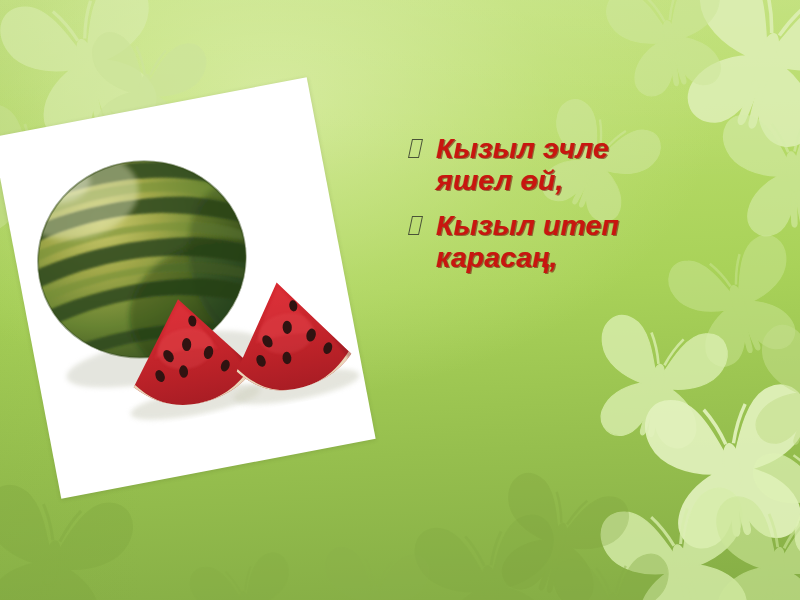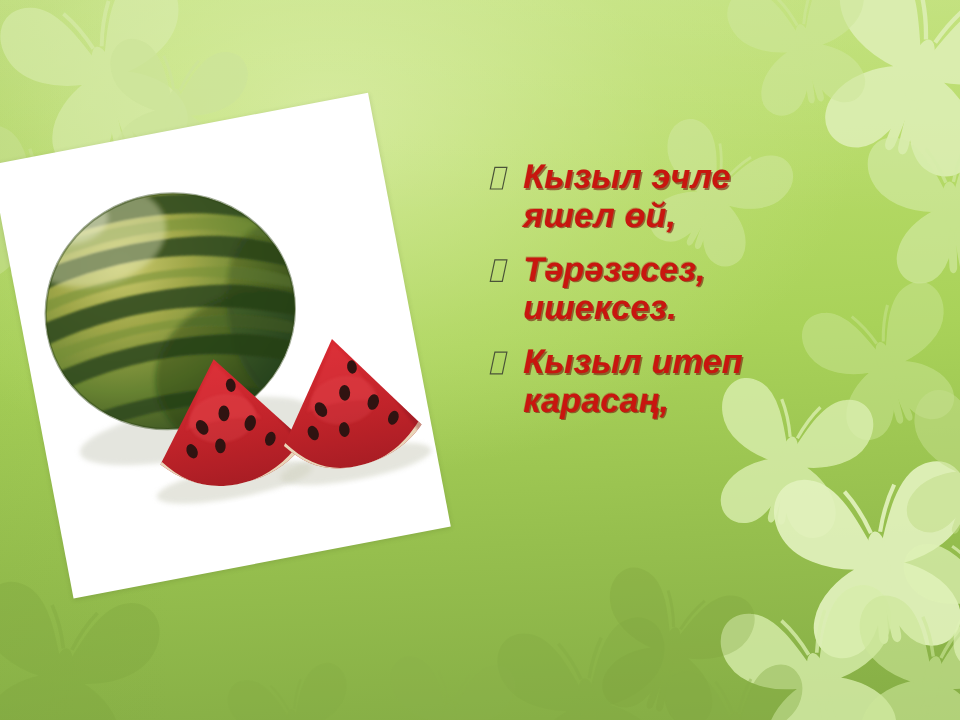--- a/index.html
+++ b/index.html
@@ -361,13 +361,6 @@
 яшел өй,</div>
     </div>
 
-    <div class="riddle-item">
-      <div class="riddle-bullet">
-        <span class="bullet-box"></span>
-      </div>
-      <div class="riddle-text">Тәрәзәсез,
-ишексез.</div>
-    </div>
 
     <div class="riddle-item">
       <div class="riddle-bullet">

